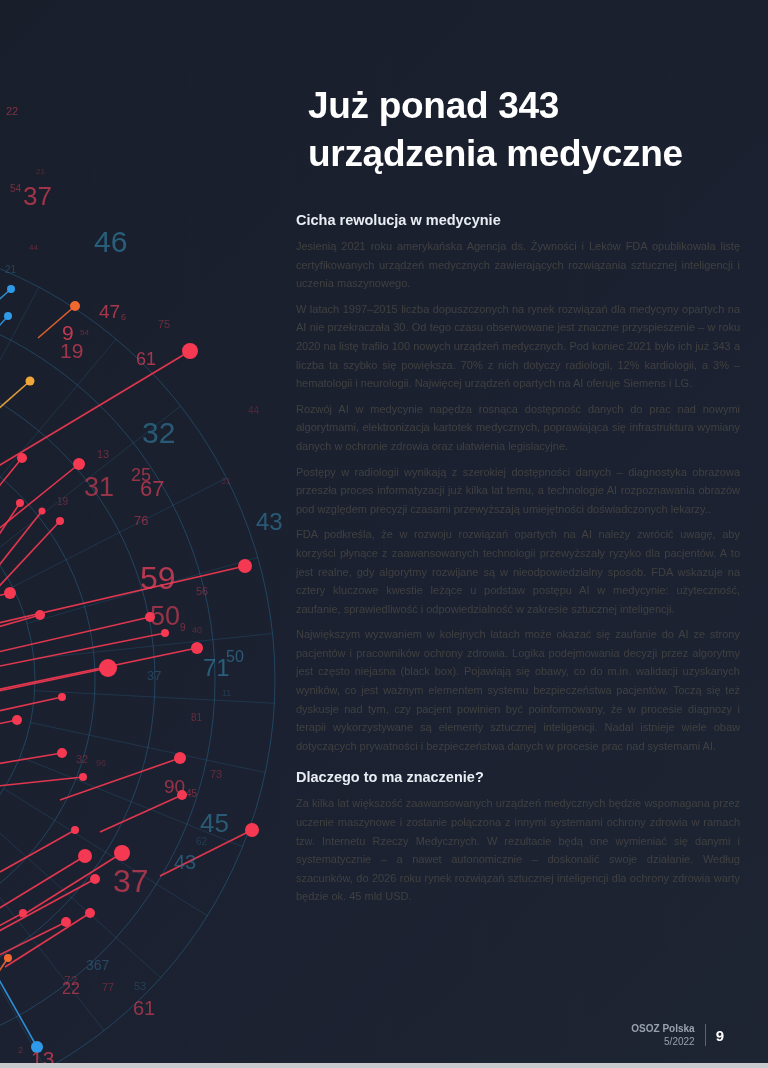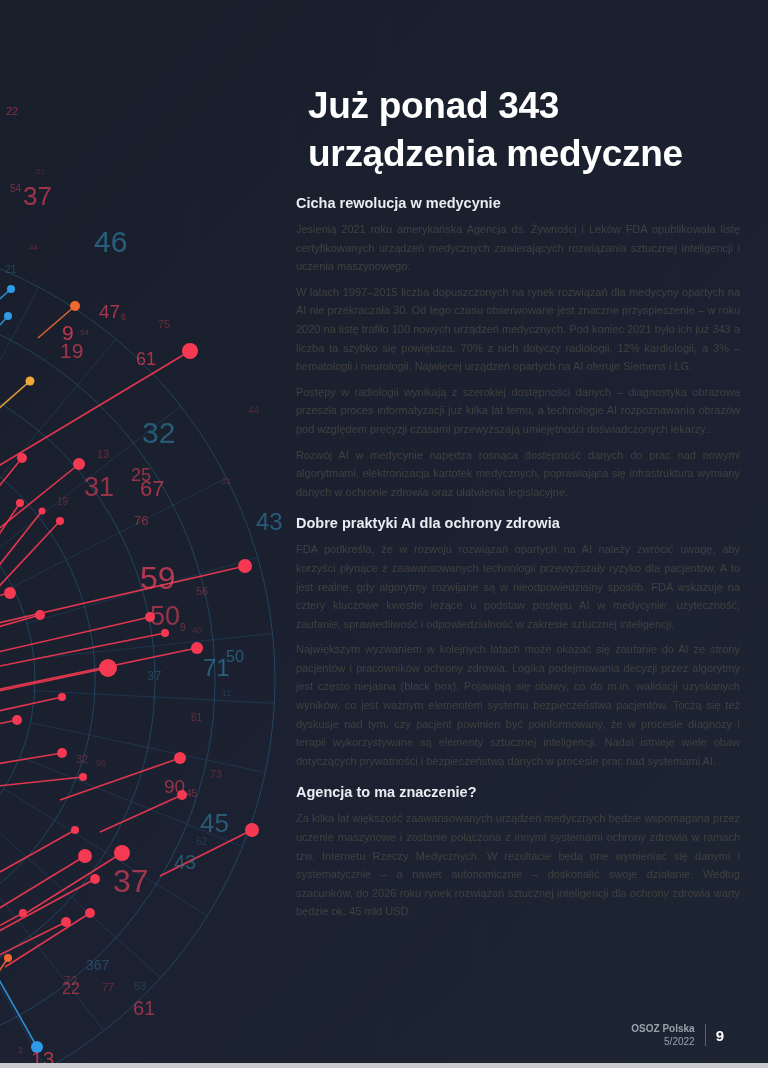--- a/index.html
+++ b/index.html
@@ -13,7 +13,7 @@
   .article{position:absolute;left:296px;top:70px;width:444px}
   .title{margin:12px;font-size:37px;line-height:48px;font-weight:700;color:#ffffff;letter-spacing:-0.3px}
   .sec-heading{font-size:14.5px;font-weight:700;color:#e9edf3;margin:14px 0 9px}
-  .sec-heading.first{margin-top:17px}
+  .sec-heading.first{margin-top:34px}
   .article p{margin:0 0 7px;font-size:11px;line-height:18.6px;color:#404040;text-align:justify}
   .footer{position:absolute;right:44px;bottom:20px;display:flex;align-items:center;gap:10px}
   .footer-text{text-align:right;color:#99a1ad;font-size:10px;font-weight:700;line-height:13px}

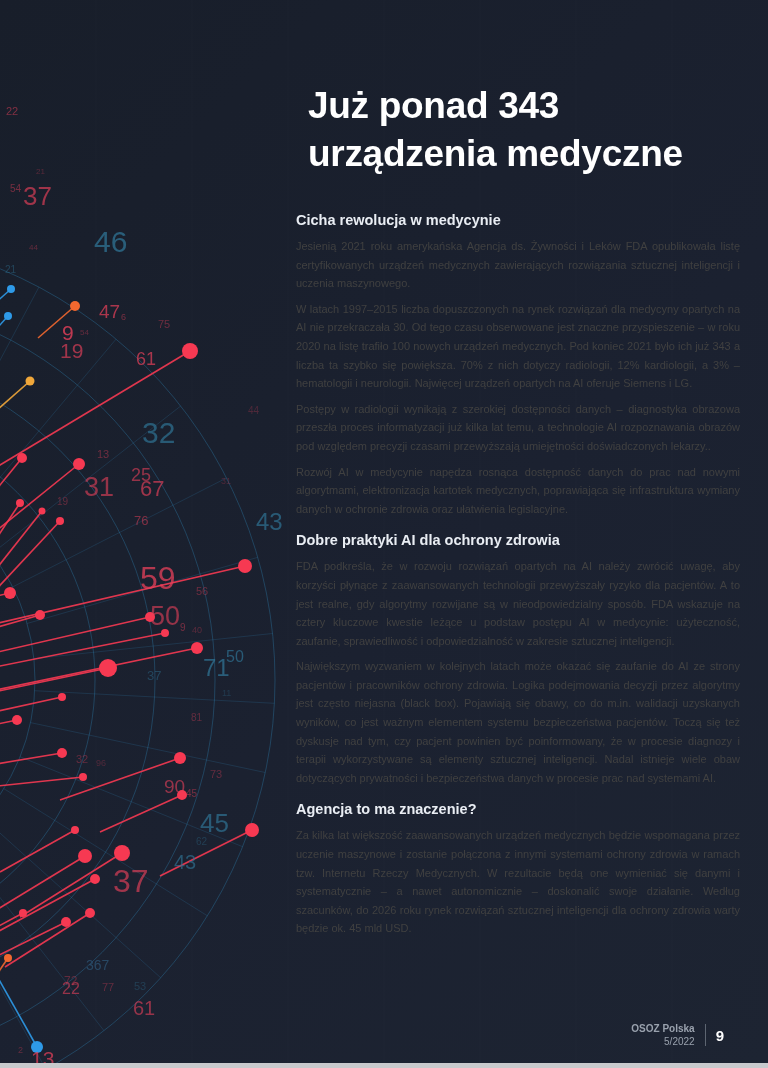--- a/index.html
+++ b/index.html
@@ -181,8 +181,8 @@
     <div class="sec-heading first">Cicha rewolucja w medycynie</div>
     <p>Jesienią 2021 roku amerykańska Agencja ds. Żywności i Leków FDA opublikowała listę certyfikowanych urządzeń medycznych zawierających rozwiązania sztucznej inteligencji i uczenia maszynowego.</p>
     <p>W latach 1997–2015 liczba dopuszczonych na rynek rozwiązań dla medycyny opartych na AI nie przekraczała 30. Od tego czasu obserwowane jest znaczne przyspieszenie – w roku 2020 na listę trafiło 100 nowych urządzeń medycznych. Pod koniec 2021 było ich już 343 a liczba ta szybko się powiększa. 70% z nich dotyczy radiologii, 12% kardiologii, a 3% – hematologii i neurologii. Najwięcej urządzeń opartych na AI oferuje Siemens i LG.</p>
+    <p>Rozwój AI w medycynie napędza rosnąca dostępność danych do prac nad nowymi algorytmami, elektronizacja kartotek medycznych, poprawiająca się infrastruktura wymiany danych w ochronie zdrowia oraz ułatwienia legislacyjne.</p>
     <p>Postępy w radiologii wynikają z szerokiej dostępności danych – diagnostyka obrazowa przeszła proces informatyzacji już kilka lat temu, a technologie AI rozpoznawania obrazów pod względem precyzji czasami przewyższają umiejętności doświadczonych lekarzy..</p>
-    <p>Rozwój AI w medycynie napędza rosnąca dostępność danych do prac nad nowymi algorytmami, elektronizacja kartotek medycznych, poprawiająca się infrastruktura wymiany danych w ochronie zdrowia oraz ułatwienia legislacyjne.</p>
 
     <div class="sec-heading">Dobre praktyki AI dla ochrony zdrowia</div>
     <p>FDA podkreśla, że w rozwoju rozwiązań opartych na AI należy zwrócić uwagę, aby korzyści płynące z zaawansowanych technologii przewyższały ryzyko dla pacjentów. A to jest realne, gdy algorytmy rozwijane są w nieodpowiedzialny sposób. FDA wskazuje na cztery kluczowe kwestie leżące u podstaw postępu AI w medycynie: użyteczność, zaufanie, sprawiedliwość i odpowiedzialność w zakresie sztucznej inteligencji.</p>

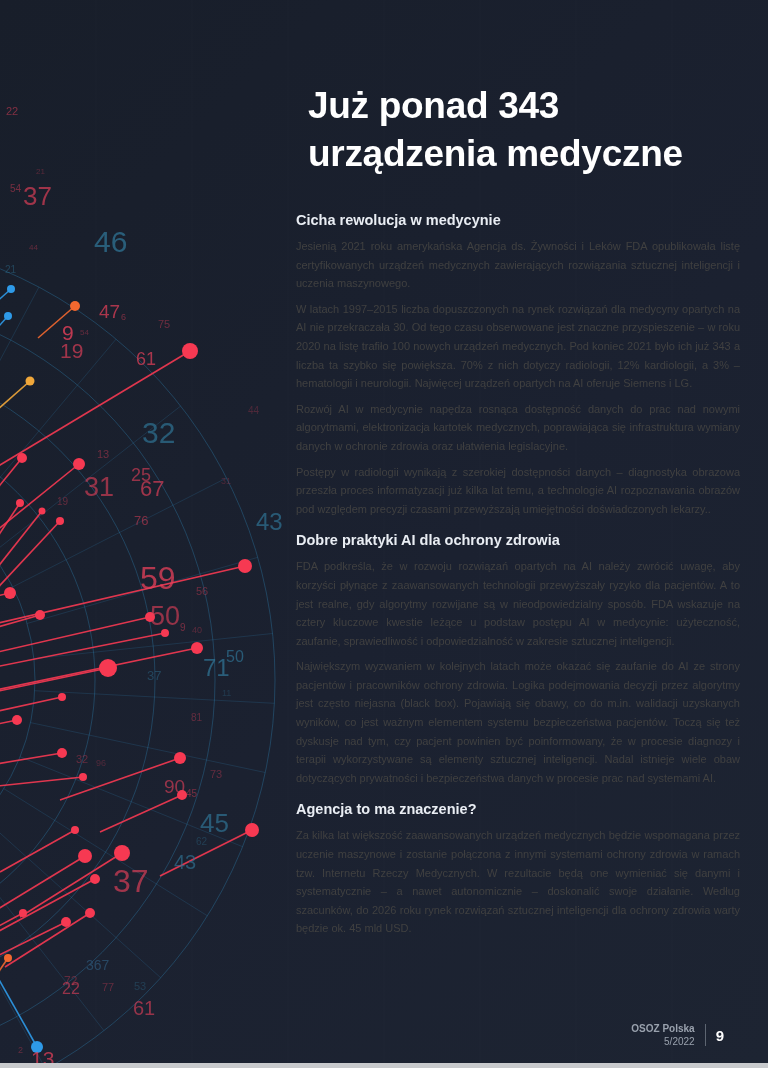--- a/index.html
+++ b/index.html
@@ -184,7 +184,6 @@
     <p>Rozwój AI w medycynie napędza rosnąca dostępność danych do prac nad nowymi algorytmami, elektronizacja kartotek medycznych, poprawiająca się infrastruktura wymiany danych w ochronie zdrowia oraz ułatwienia legislacyjne.</p>
     <p>Postępy w radiologii wynikają z szerokiej dostępności danych – diagnostyka obrazowa przeszła proces informatyzacji już kilka lat temu, a technologie AI rozpoznawania obrazów pod względem precyzji czasami przewyższają umiejętności doświadczonych lekarzy..</p>
 
-    <div class="sec-heading">Dobre praktyki AI dla ochrony zdrowia</div>
     <p>FDA podkreśla, że w rozwoju rozwiązań opartych na AI należy zwrócić uwagę, aby korzyści płynące z zaawansowanych technologii przewyższały ryzyko dla pacjentów. A to jest realne, gdy algorytmy rozwijane są w nieodpowiedzialny sposób. FDA wskazuje na cztery kluczowe kwestie leżące u podstaw postępu AI w medycynie: użyteczność, zaufanie, sprawiedliwość i odpowiedzialność w zakresie sztucznej inteligencji.</p>
     <p>Największym wyzwaniem w kolejnych latach może okazać się zaufanie do AI ze strony pacjentów i pracowników ochrony zdrowia. Logika podejmowania decyzji przez algorytmy jest często niejasna (black box). Pojawiają się obawy, co do m.in. walidacji uzyskanych wyników, co jest ważnym elementem systemu bezpieczeństwa pacjentów. Toczą się też dyskusje nad tym, czy pacjent powinien być poinformowany, że w procesie diagnozy i terapii wykorzystywane są elementy sztucznej inteligencji. Nadal istnieje wiele obaw dotyczących prywatności i bezpieczeństwa danych w procesie prac nad systemami AI.</p>
 

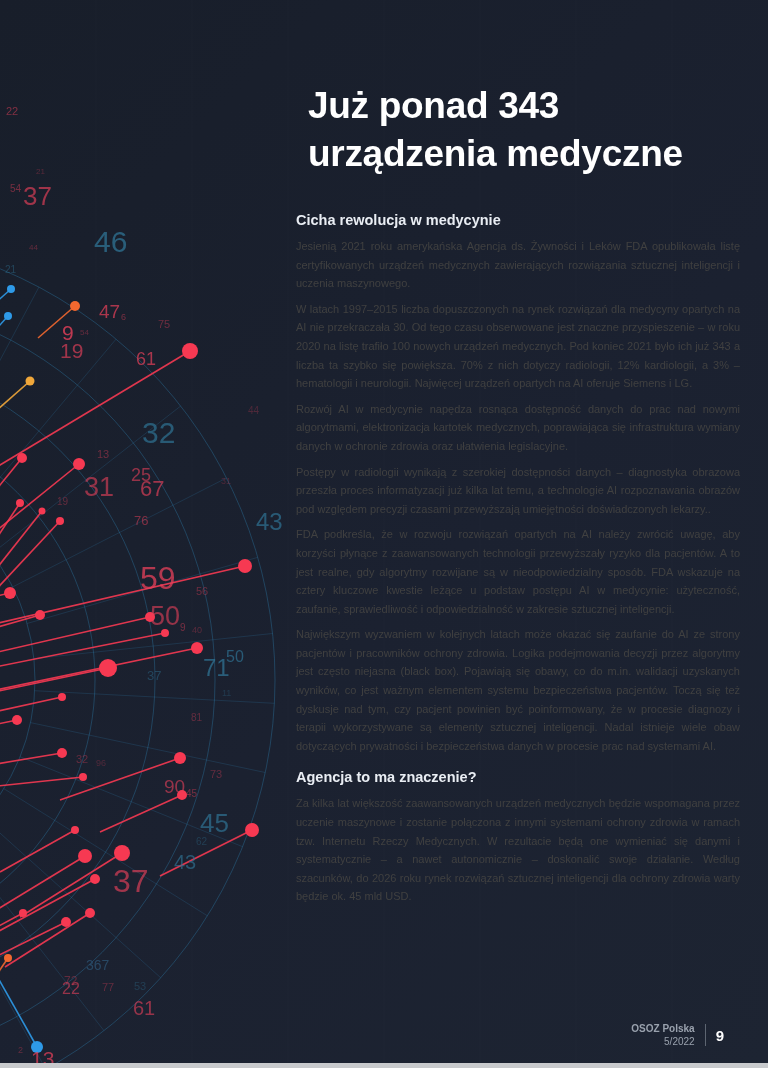--- a/index.html
+++ b/index.html
@@ -187,7 +187,7 @@
     <p>FDA podkreśla, że w rozwoju rozwiązań opartych na AI należy zwrócić uwagę, aby korzyści płynące z zaawansowanych technologii przewyższały ryzyko dla pacjentów. A to jest realne, gdy algorytmy rozwijane są w nieodpowiedzialny sposób. FDA wskazuje na cztery kluczowe kwestie leżące u podstaw postępu AI w medycynie: użyteczność, zaufanie, sprawiedliwość i odpowiedzialność w zakresie sztucznej inteligencji.</p>
     <p>Największym wyzwaniem w kolejnych latach może okazać się zaufanie do AI ze strony pacjentów i pracowników ochrony zdrowia. Logika podejmowania decyzji przez algorytmy jest często niejasna (black box). Pojawiają się obawy, co do m.in. walidacji uzyskanych wyników, co jest ważnym elementem systemu bezpieczeństwa pacjentów. Toczą się też dyskusje nad tym, czy pacjent powinien być poinformowany, że w procesie diagnozy i terapii wykorzystywane są elementy sztucznej inteligencji. Nadal istnieje wiele obaw dotyczących prywatności i bezpieczeństwa danych w procesie prac nad systemami AI.</p>
 
-    <div class="sec-heading">Agencja to ma znaczenie?</div>
+    <div class="sec-heading">Dlaczego to ma znaczenie?</div>
     <p>Za kilka lat większość zaawansowanych urządzeń medycznych będzie wspomagana przez uczenie maszynowe i zostanie połączona z innymi systemami ochrony zdrowia w ramach tzw. Internetu Rzeczy Medycznych. W rezultacie będą one wymieniać się danymi i systematycznie – a nawet autonomicznie – doskonalić swoje działanie. Według szacunków, do 2026 roku rynek rozwiązań sztucznej inteligencji dla ochrony zdrowia warty będzie ok. 45 mld USD.</p>
 
   </div>

